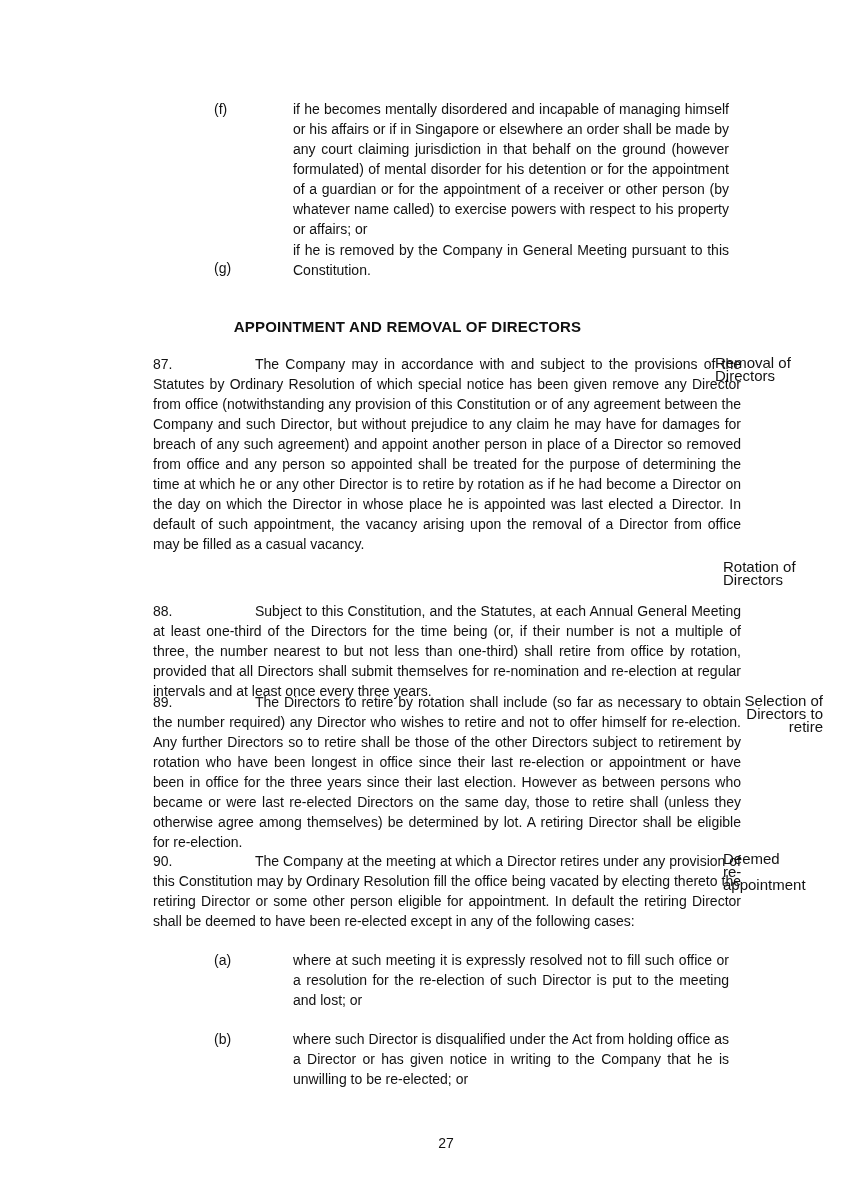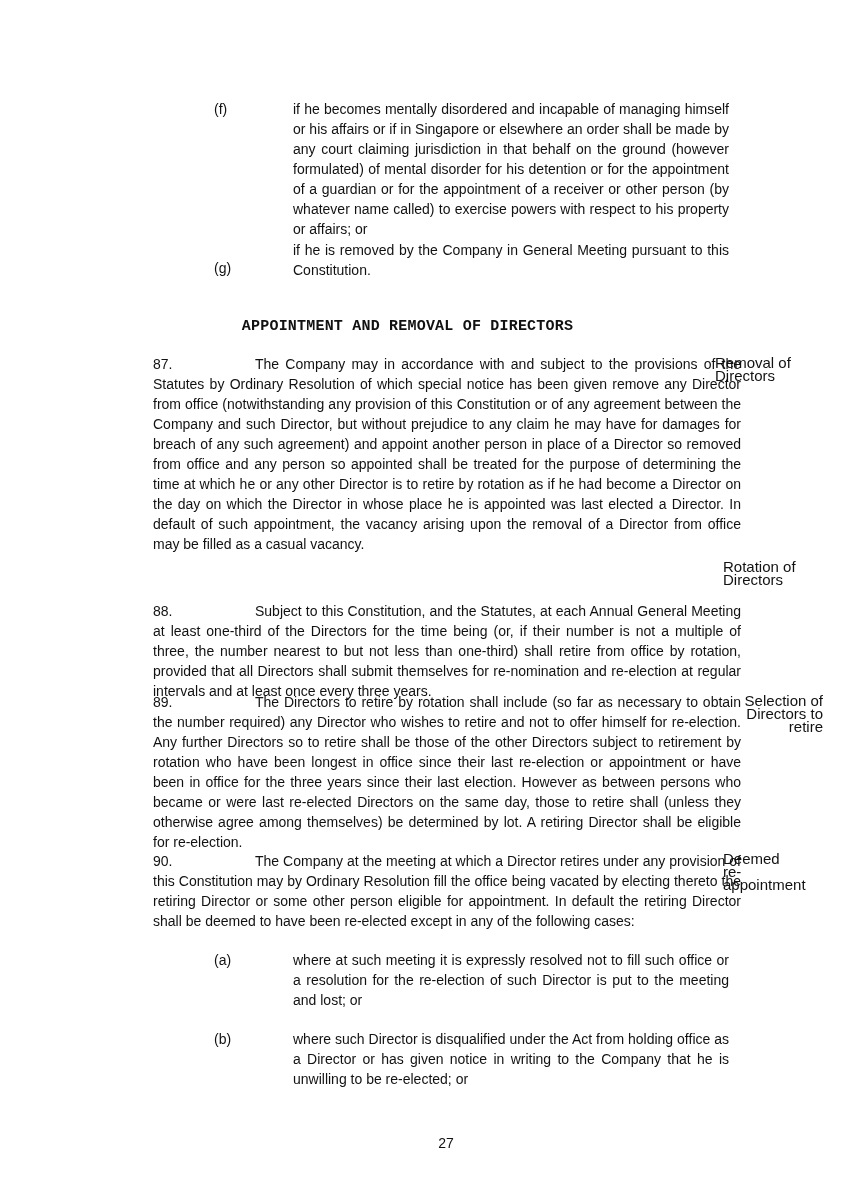--- a/index.html
+++ b/index.html
@@ -10,7 +10,7 @@
   .para { position:absolute; left:112px; width:588px; font-size:14px; line-height:20px; text-align:justify;margin-left:41px; }
   .para .num { display:inline-block; width:102px; }
   .margin-note { position:absolute; left:723px; font-size:15px; line-height:13px; width:120px; }
-  .heading { position:absolute; left:0; width:815px; top:318px; text-align:center; font-size:15px; font-weight:bold; letter-spacing:0.2px;font-family:Liberation Mono, monospace; }
+  .heading { position:absolute; left:0; width:815px; top:318px; text-align:center; font-size:15px; font-weight:bold; letter-spacing:0.2px; }
   .page-num { position:absolute; left:0; width:892px; top:1135px; text-align:center; font-size:14px; }
 </style>
 </head>

